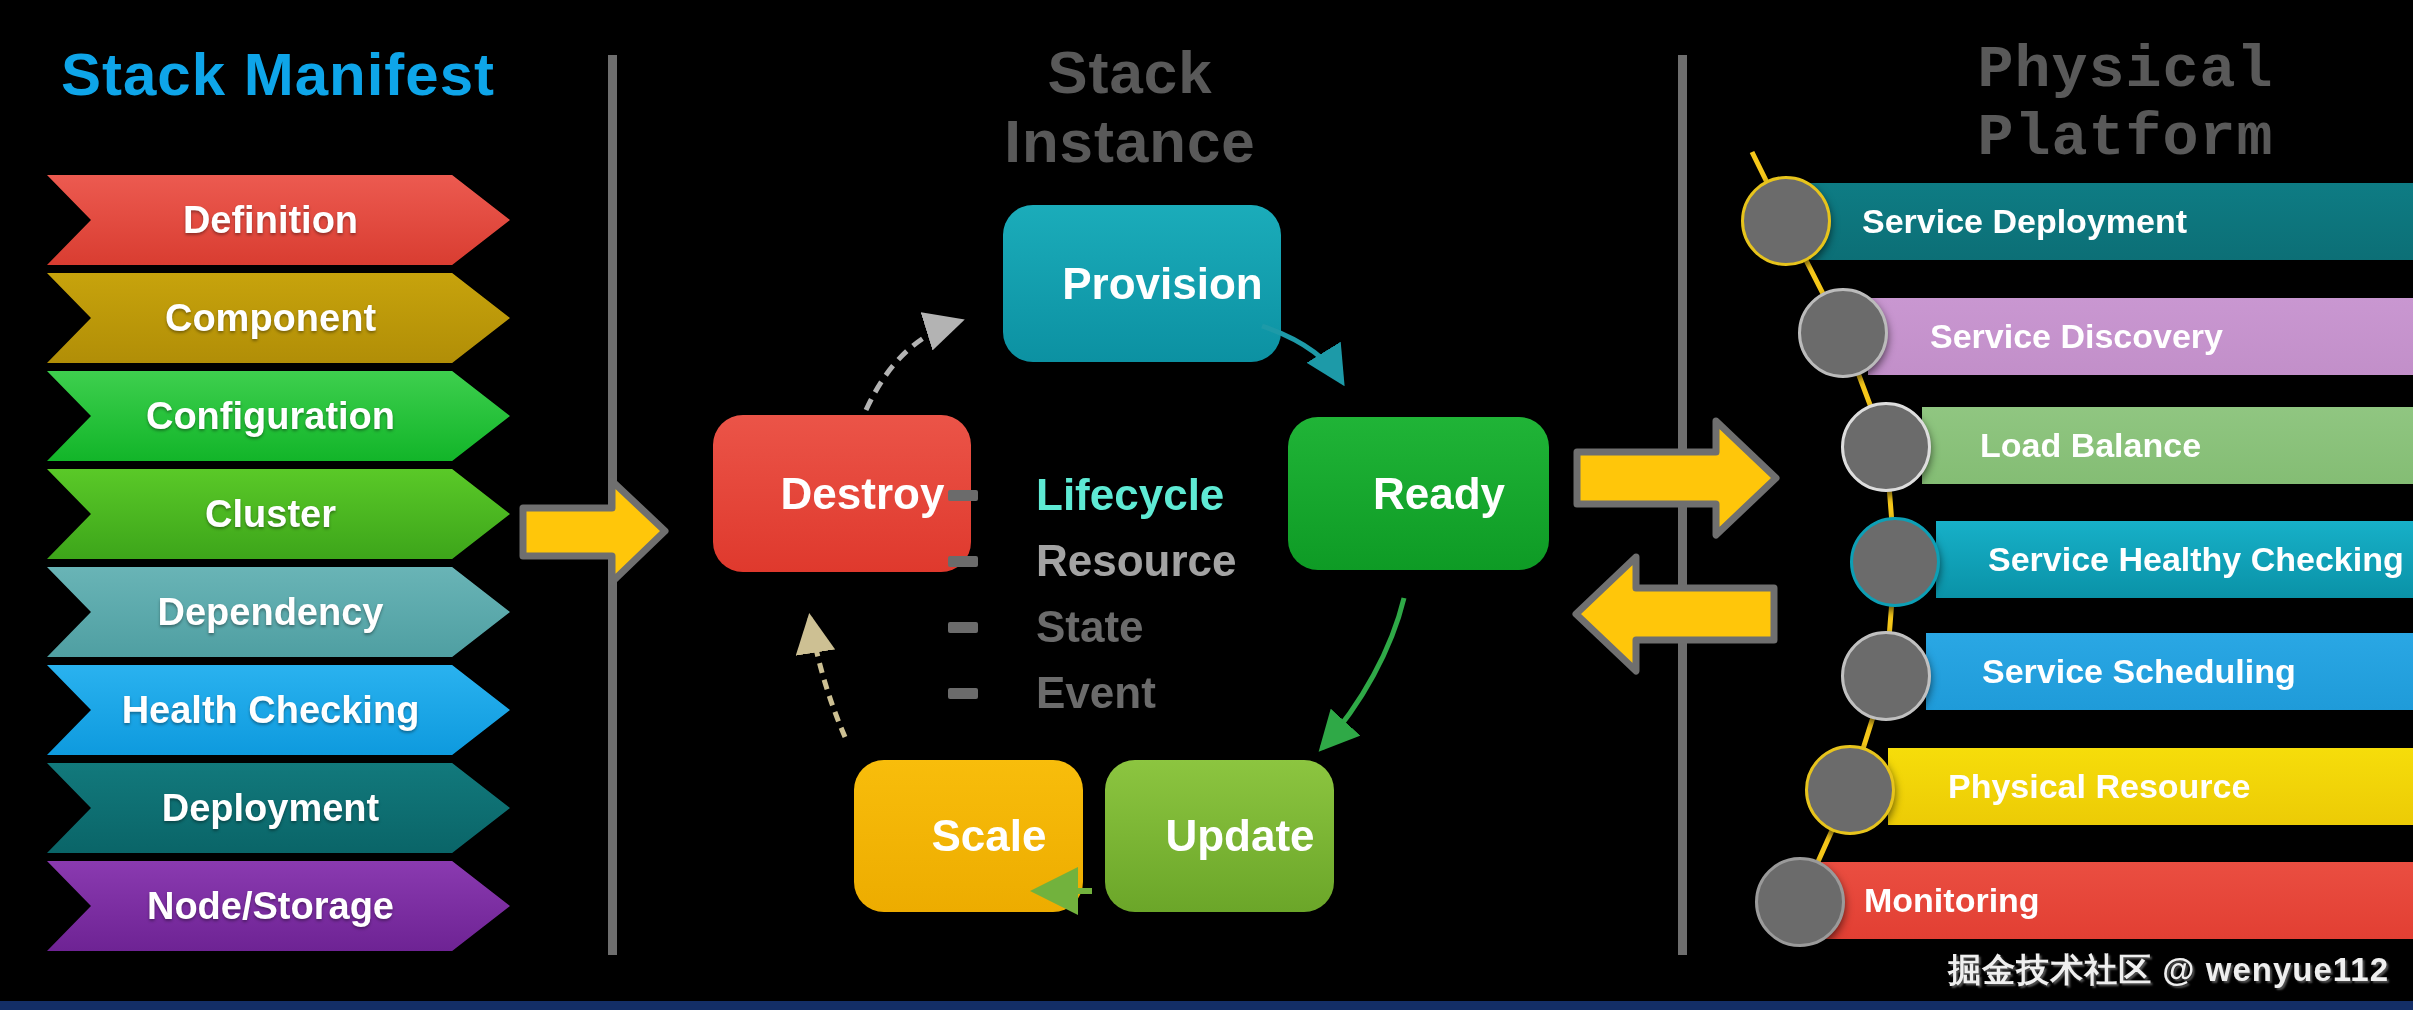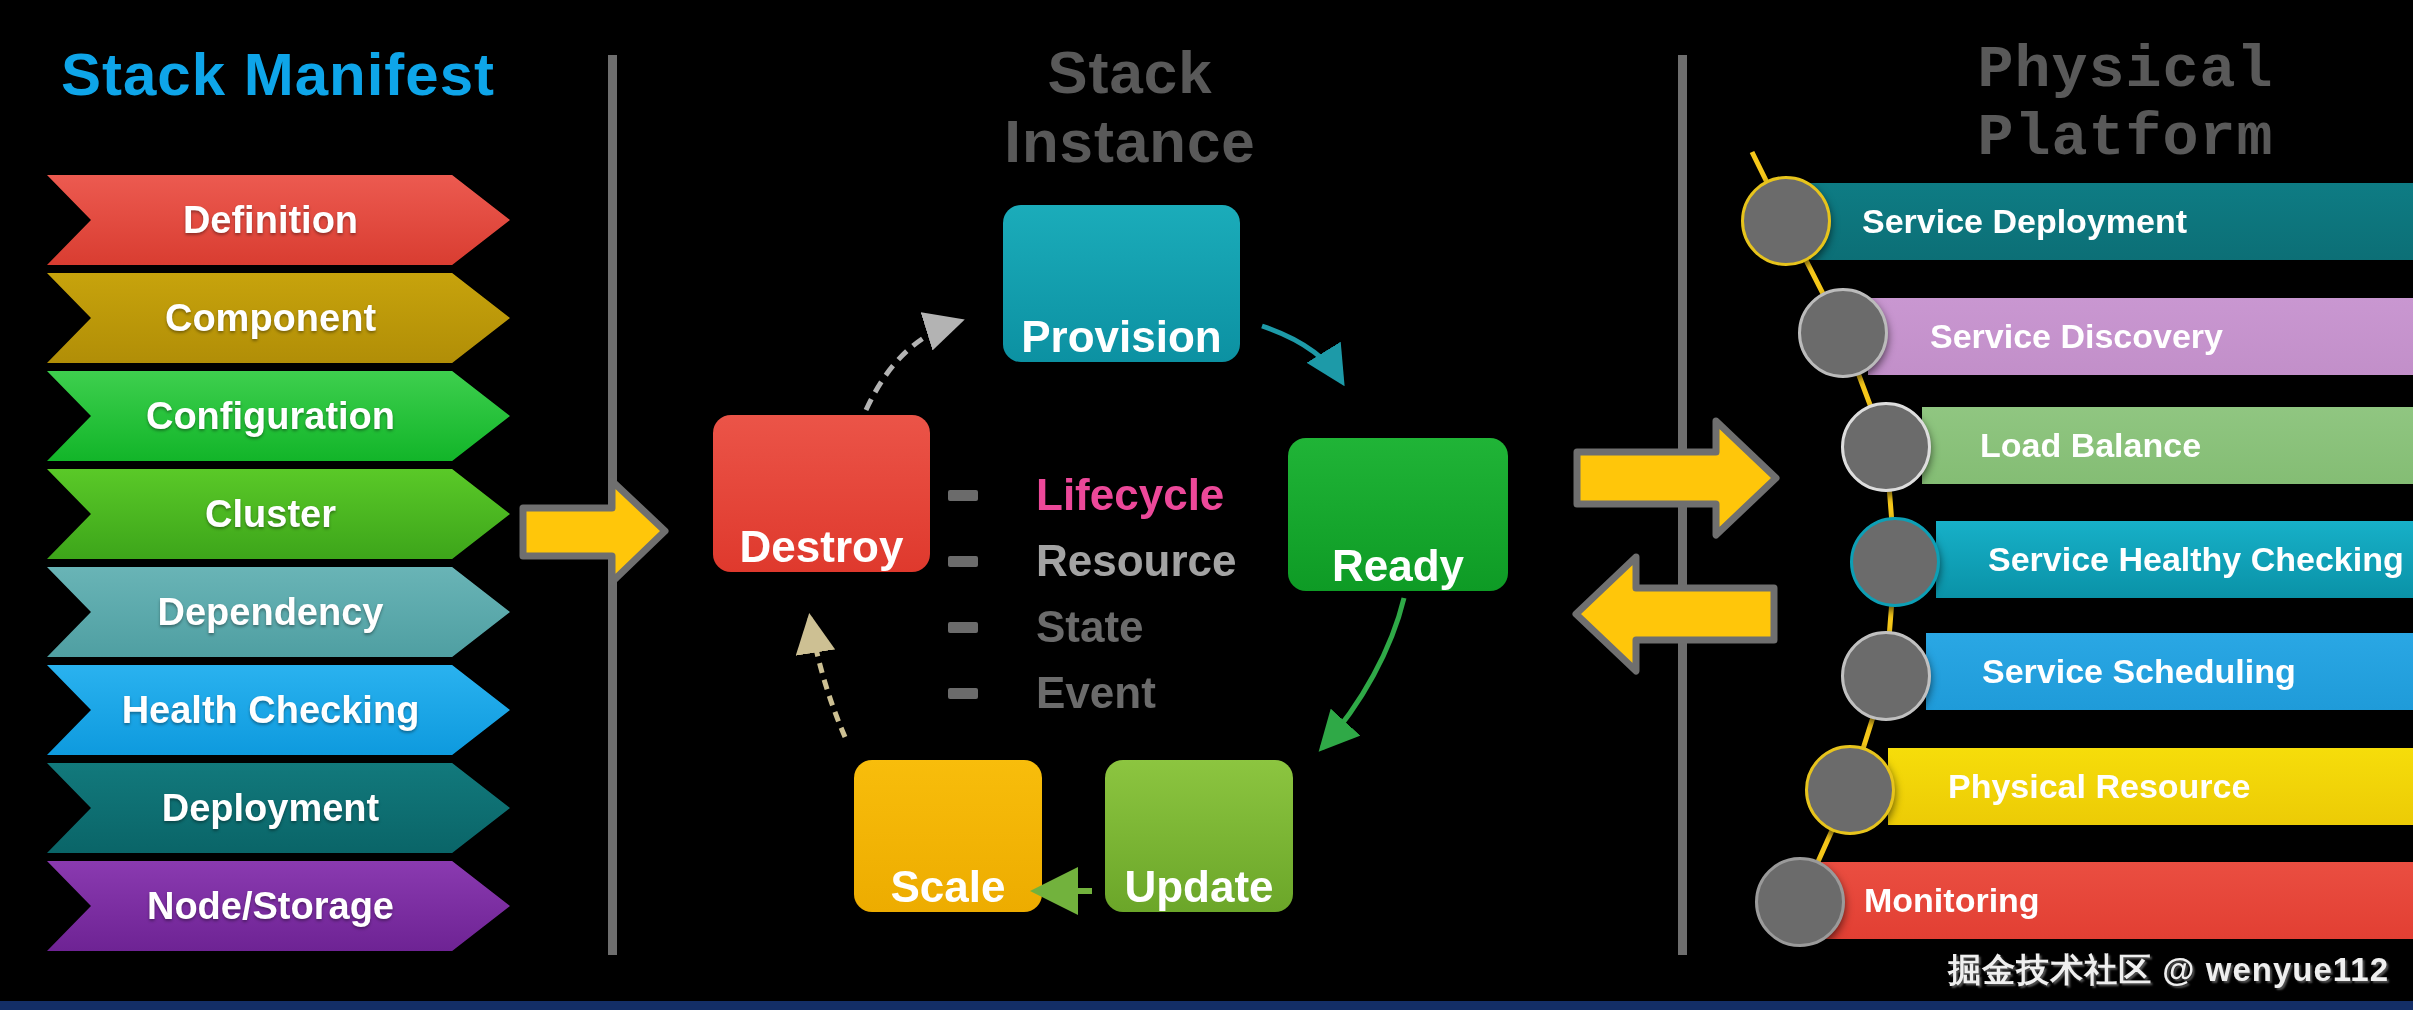--- a/index.html
+++ b/index.html
@@ -24,8 +24,8 @@
   .banner .lbl{transform:translateX(-8px);}
 
   
-  .state{position:absolute;border-radius:18px;display:flex;align-items:flex-end;justify-content:center;
-         color:#fff;font-weight:700;font-size:44px;box-shadow:0 6px 14px rgba(0,0,0,.65);}
+  .state{position:absolute;border-radius:30px;display:flex;align-items:center;justify-content:center;
+         color:#fff;font-weight:700;font-size:44px;box-shadow:0 6px 14px rgba(0,0,0,.65);padding-left:41px;}
   #state-provision{left:1003px;top:205px;width:237px;height:157px;}
   #state-destroy{left:713px;top:415px;width:217px;height:157px;}
   #state-ready{left:1288px;top:438px;width:220px;height:153px;}

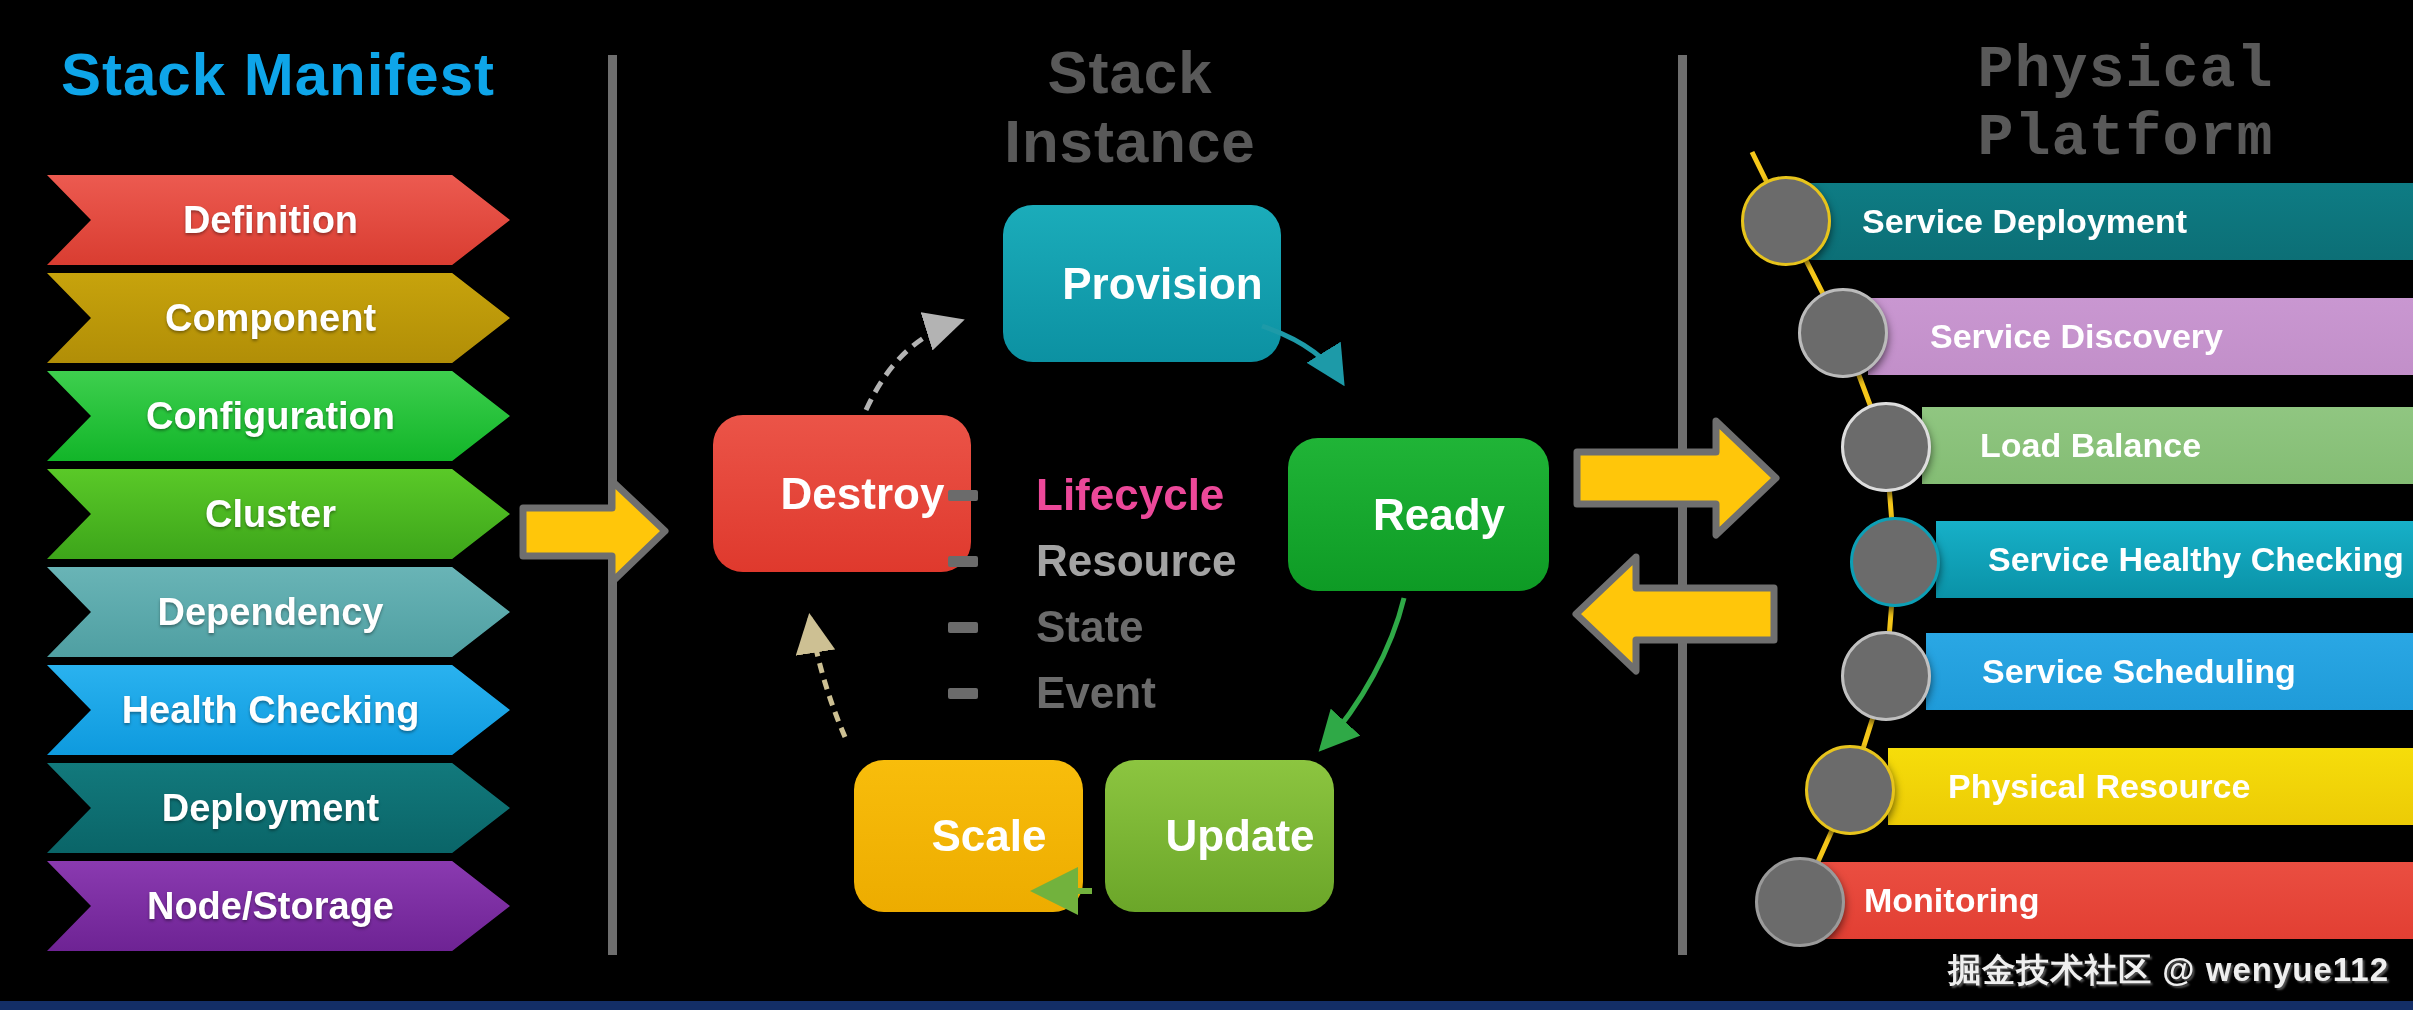--- a/index.html
+++ b/index.html
@@ -108,7 +108,7 @@
   <div class="bullets">
     <div class="bullet-row">
       <span class="bullet-dash" style="background: rgb(107, 107, 107);"></span>
-      <span class="bullet-label" style="color: #ec4899;">Lifecycle</span>
+      <span class="bullet-label" style="color: #5eead4;">Lifecycle</span>
       </div>
     <div class="bullet-row">
       <span class="bullet-dash" style="background: rgb(107, 107, 107);"></span>

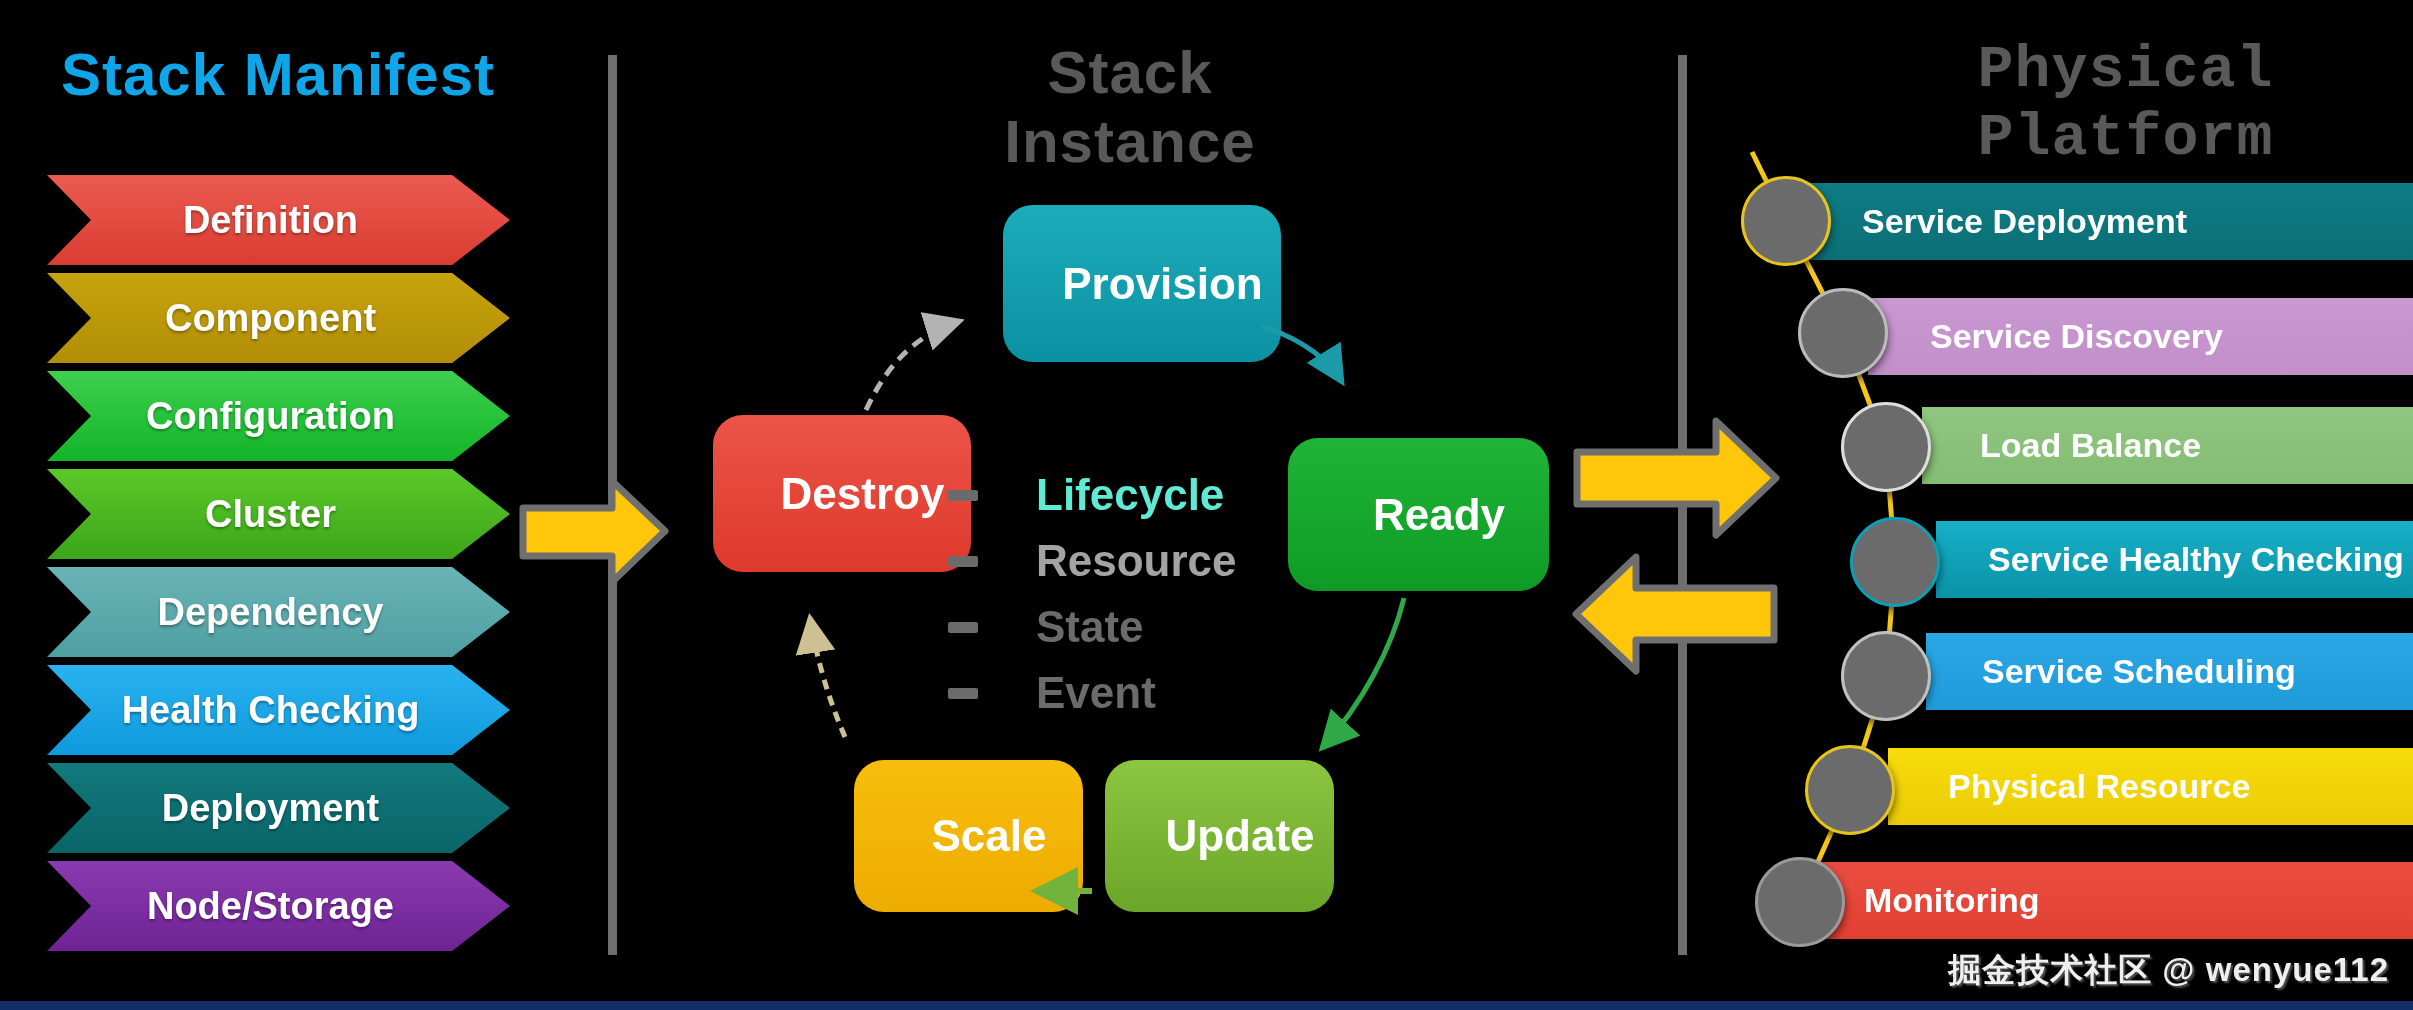--- a/index.html
+++ b/index.html
@@ -28,7 +28,7 @@
          color:#fff;font-weight:700;font-size:44px;box-shadow:0 6px 14px rgba(0,0,0,.65);padding-left:41px;}
   #state-provision{left:1003px;top:205px;width:237px;height:157px;}
   #state-destroy{left:713px;top:415px;width:217px;height:157px;}
-  #state-ready{left:1288px;top:438px;width:220px;height:153px;}
+  #state-ready{left:1288px;top:417px;width:220px;height:153px;}
   #state-scale{left:817px;top:760px;width:188px;height:152px;margin-left:37px;}
   #state-update{left:1105px;top:760px;width:188px;height:152px;}
 

